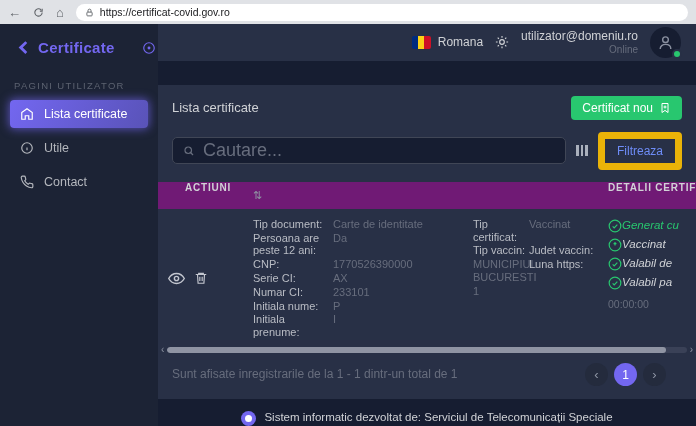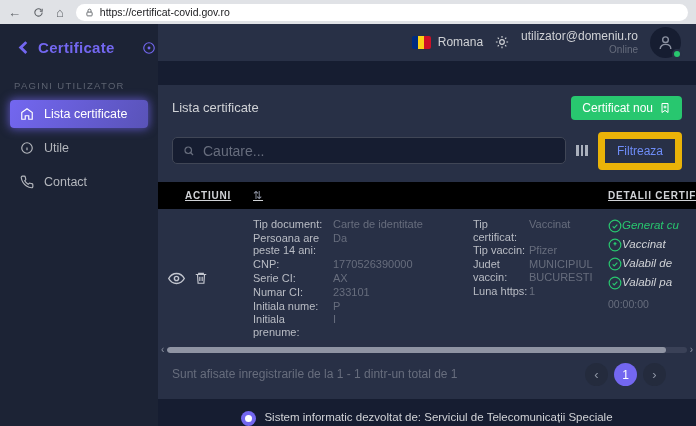--- a/index.html
+++ b/index.html
@@ -51,7 +51,7 @@
   .search-row { display:flex; align-items:center; gap:10px; padding:1px 14px 12px 14px; }
   .search-box { flex:1; height:27px; background:#161d31; border:1px solid #404656; border-radius:5px;
                 display:flex; align-items:center; padding:0 10px; gap:8px; }
-  .search-input { flex:1; background:transparent; border:none; outline:none; color:#86efac; font-size:14px; font-family:inherit; }
+  .search-input { flex:1; background:transparent; border:none; outline:none; color:#86efac; font-size:18px; font-family:inherit; }
   .search-input::placeholder { color:#676d7d; }
   .cols-icon { display:inline-flex; gap:2px; cursor:pointer; }
   .cols-icon i { width:2.5px; height:11px; background:#aab0bc; display:block; }

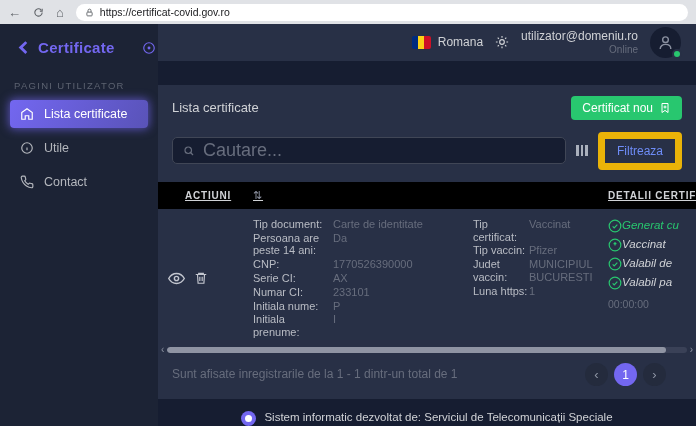--- a/index.html
+++ b/index.html
@@ -59,8 +59,8 @@
                 border-radius:4px; cursor:pointer; font-family:inherit; }
 
   
-  .thead { display:flex; align-items:center; height:27px; background:#000000; color:#d0d2d6; font-size:10px;
-           font-weight:bold; letter-spacing:.8px;text-decoration:underline; }
+  .thead { display:flex; height:27px; background:#701a75; color:#d0d2d6; font-size:10px;
+           font-weight:bold; letter-spacing:.8px; }
   .col-actions { width:95px; padding-left:27px; flex-shrink:0; }
   .col-persoana { width:355px; flex-shrink:0; display:flex; align-items:center; justify-content:space-between; padding-right:45px; }
   .col-cert { flex:1; white-space:nowrap; overflow:hidden; }

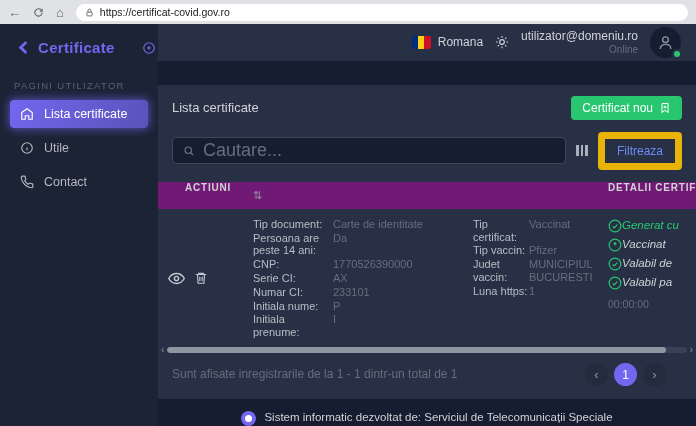--- a/index.html
+++ b/index.html
@@ -267,7 +267,7 @@
             <div class="pairs pairs-a">
               <span class="lbl">Tip document:</span>
               <span class="val">Carte de identitate</span>
-              <span class="lbl">Persoana are peste 14 ani:</span>
+              <span class="lbl">Persoana are peste 12 ani:</span>
               <span class="val">Da</span>
               <span class="lbl">CNP:</span>
               <span class="val">1770526390000</span>

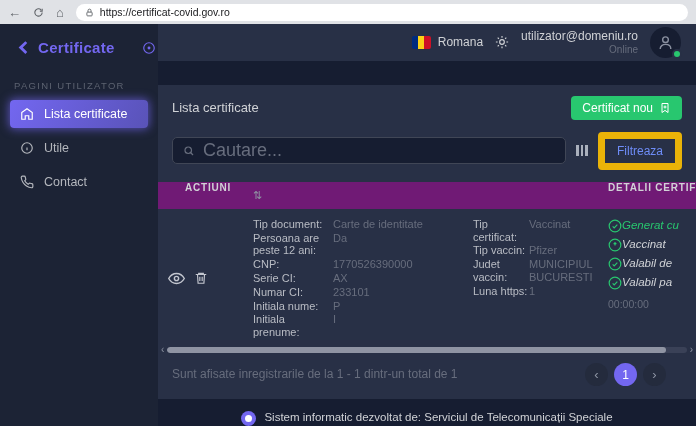--- a/index.html
+++ b/index.html
@@ -284,7 +284,6 @@
               <span class="lbl">Tip certificat:</span>
               <span class="val">Vaccinat</span>
               <span class="lbl">Tip vaccin:</span>
-              <span class="val">Pfizer</span>
               <span class="lbl">Judet vaccin:</span>
               <span class="val">MUNICIPIUL BUCURESTI</span>
               <span class="lbl">Luna https:</span>

